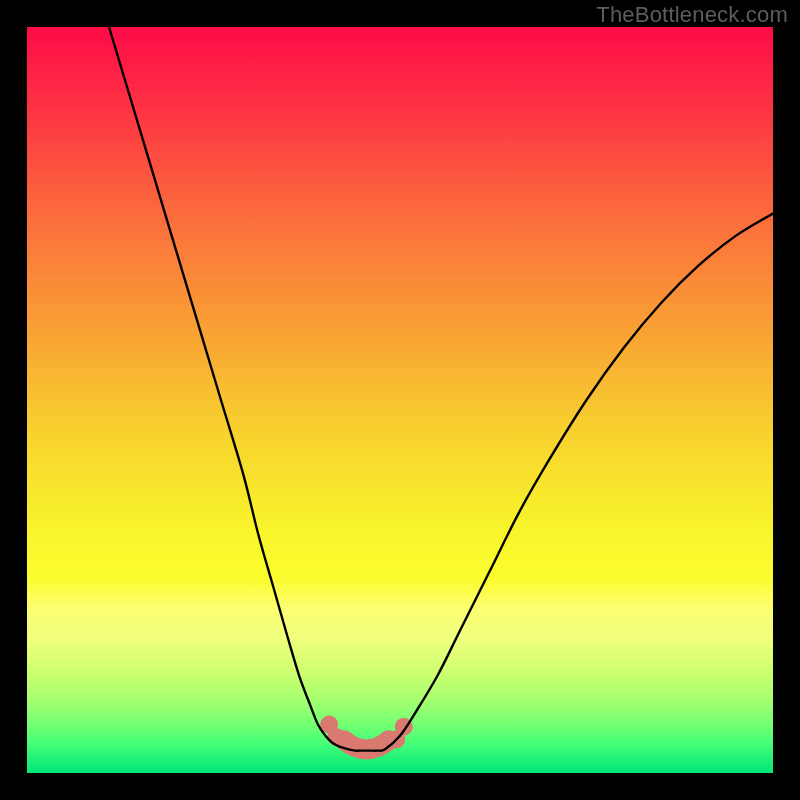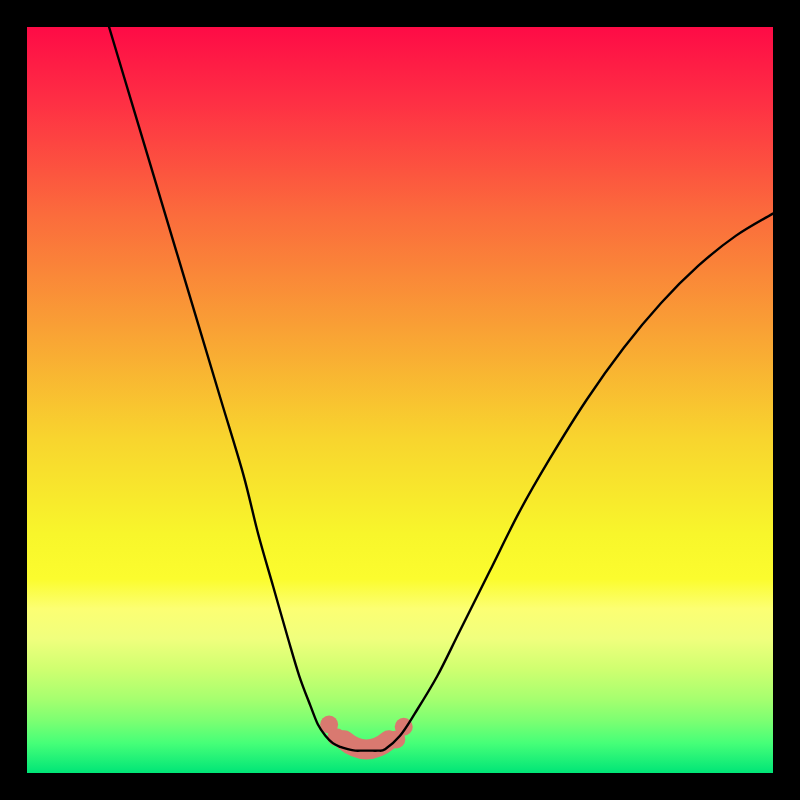--- a/index.html
+++ b/index.html
@@ -73,6 +73,7 @@
         <path d="M 82.06 0 C 85.79 12.433333333333337, 96.98000000000002 49.73333333333336, 104.44000000000001 74.60000000000002 C 111.9 99.46666666666668, 119.36000000000001 124.33333333333326, 126.82000000000001 149.19999999999993 C 134.28 174.0666666666666, 141.74 198.9333333333334, 149.20000000000002 223.80000000000007 C 156.66000000000003 248.66666666666674, 164.12 273.53333333333336, 171.58 298.40000000000003 C 179.04000000000002 323.2666666666667, 186.5 348.1333333333333, 193.96 373 C 201.42000000000002 397.8666666666667, 210.1233333333333 425.21999999999997, 216.33999999999997 447.59999999999997 C 222.55666666666664 469.97999999999996, 226.28666666666666 488.63, 231.26 507.28 C 236.23333333333332 525.93, 241.20666666666668 542.0933333333334, 246.18 559.5 C 251.15333333333334 576.9066666666666, 256.7483333333333 596.8000000000001, 261.09999999999997 611.72 C 265.45166666666665 626.64, 268.56 637.8299999999999, 272.29 649.02 C 276.02000000000004 660.21, 280.37166666666667 670.7783333333333, 283.48 678.86 C 286.58833333333337 686.9416666666667, 288.4533333333333 692.5366666666666, 290.94 697.51 C 293.4266666666667 702.4833333333333, 295.91333333333336 705.5916666666667, 298.40000000000003 708.7 C 300.8866666666667 711.8083333333334, 303.3733333333333 714.295, 305.85999999999996 716.16 C 308.34666666666664 718.025, 310.8333333333333 718.8953333333333, 313.32 719.89 C 315.8066666666667 720.8846666666667, 318.2933333333333 721.5063333333334, 320.78 722.128 C 323.26666666666665 722.7496666666667, 325.75333333333333 723.3713333333334, 328.24 723.62 C 330.7266666666667 723.8686666666666, 333.2133333333333 723.62, 335.7 723.62 C 338.18666666666667 723.62, 340.67333333333335 723.62, 343.16 723.62 C 345.6466666666667 723.62, 348.1333333333333 723.8686666666666, 350.62 723.62 C 353.1066666666667 723.3713333333334, 354.34999999999997 724.6146666666667, 358.08 722.128 C 361.81 719.6413333333334, 368.02666666666664 714.668, 373 708.7 C 377.97333333333336 702.7320000000001, 381.7033333333334 696.2666666666668, 387.92 686.32 C 394.13666666666666 676.3733333333333, 402.84000000000003 662.6966666666667, 410.3 649.02 C 417.76 635.3433333333332, 423.97666666666663 621.6666666666666, 432.67999999999995 604.26 C 441.38333333333327 586.8533333333334, 452.5733333333333 564.4733333333332, 462.52 544.5799999999999 C 472.46666666666664 524.6866666666666, 482.41333333333336 503.55, 492.36 484.90000000000003 C 502.3066666666667 466.25000000000006, 511.00999999999993 451.33000000000004, 522.1999999999999 432.68 C 533.3899999999999 414.03, 547.0666666666666 391.65, 559.5 373 C 571.9333333333334 354.35, 584.3666666666668 336.9433333333334, 596.8000000000001 320.78000000000003 C 609.2333333333333 304.6166666666667, 621.6666666666667 289.69666666666666, 634.1 276.02 C 646.5333333333333 262.3433333333333, 658.9666666666667 249.90999999999997, 671.4 238.71999999999997 C 683.8333333333333 227.52999999999997, 696.2666666666667 217.58333333333331, 708.6999999999999 208.88 C 721.1333333333332 200.17666666666668, 739.7833333333333 190.23, 746 186.5" stroke="#000" stroke-width="2.4" fill="none" stroke-linecap="round"></path>
       </svg>
   </div>
+  <div class="watermark">TheBottleneck.com</div>
 </div>
 
 </body></html>

